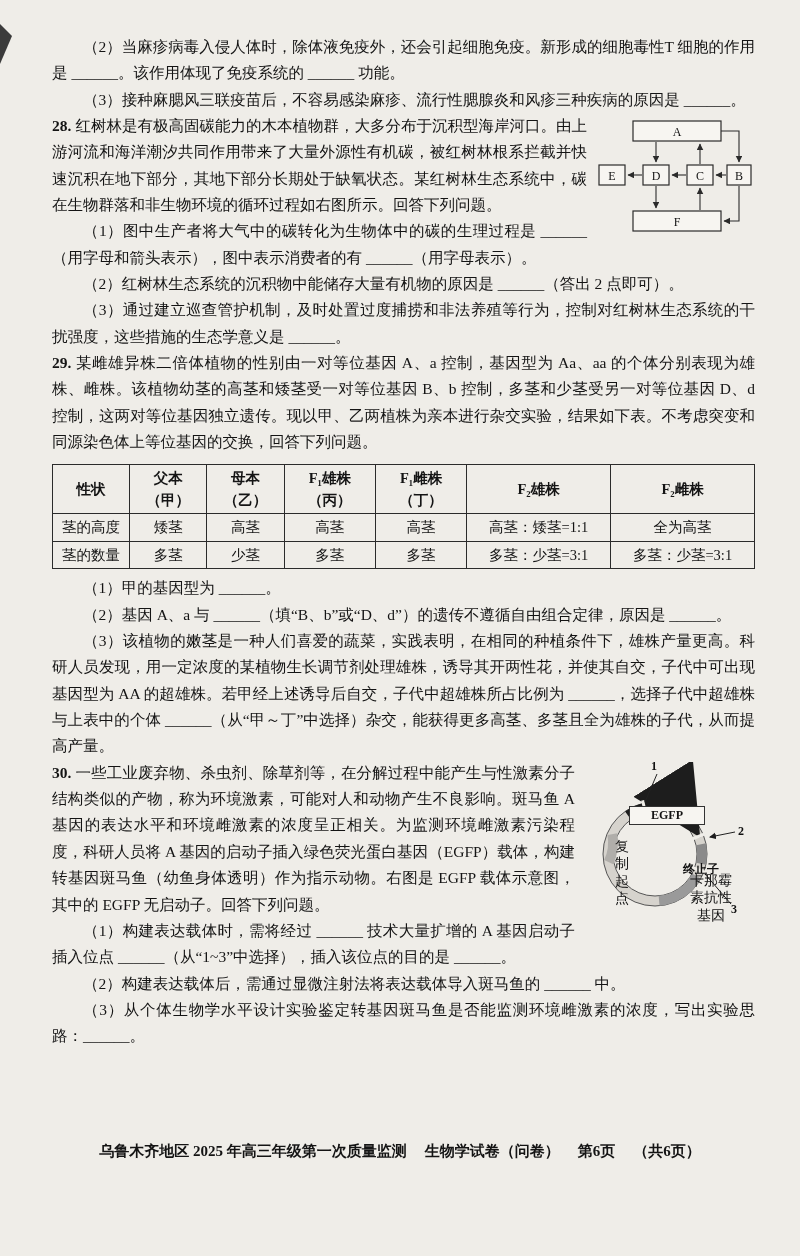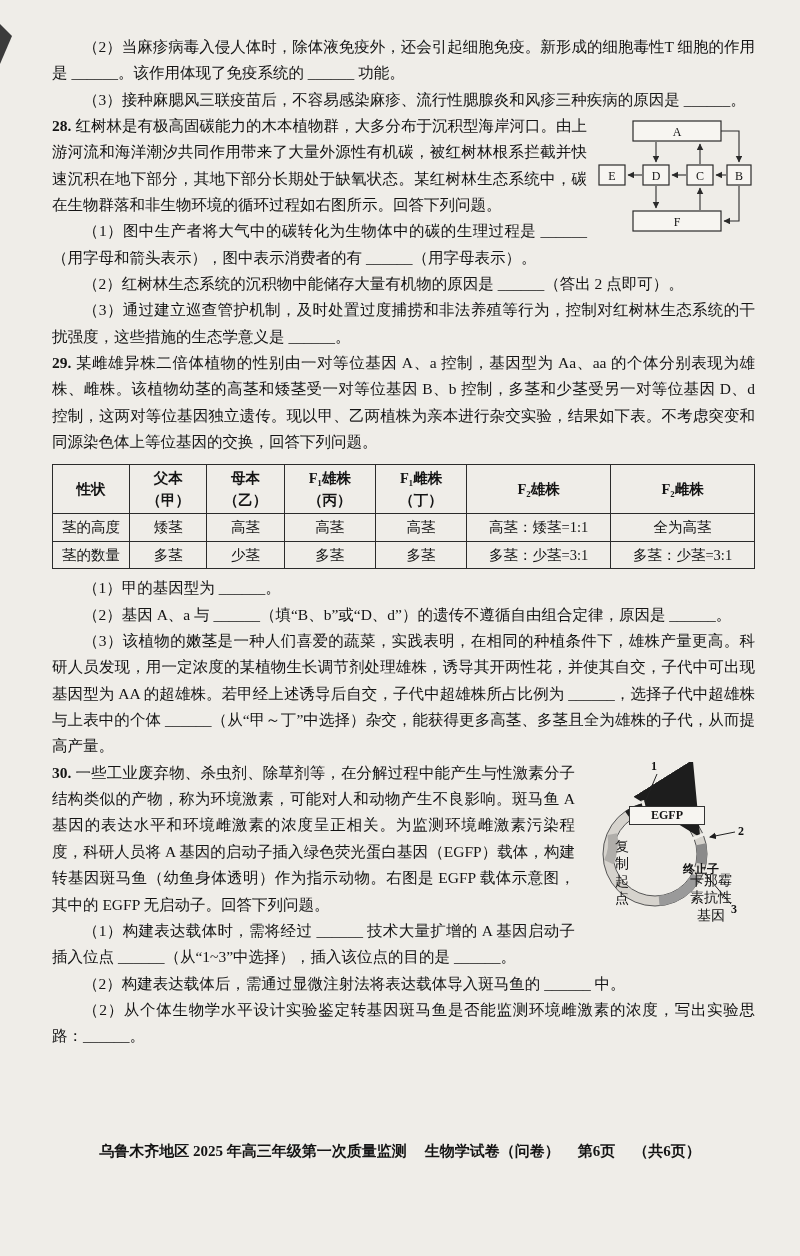--- a/index.html
+++ b/index.html
@@ -217,7 +217,7 @@
     <p class="qintro"><span class="qnum">30.</span><span>一些工业废弃物、杀虫剂、除草剂等，在分解过程中能产生与性激素分子结构类似的产物，称为环境激素，可能对人和动物产生不良影响。斑马鱼 A 基因的表达水平和环境雌激素的浓度呈正相关。为监测环境雌激素污染程度，科研人员将 A 基因的启动子插入绿色荧光蛋白基因（EGFP）载体，构建转基因斑马鱼（幼鱼身体透明）作为指示动物。右图是 EGFP 载体示意图，其中的 EGFP 无启动子。回答下列问题。</span></p>
     <p class="para">（1）构建表达载体时，需将经过 ______ 技术大量扩增的 A 基因启动子插入位点 ______（从“1~3”中选择），插入该位点的目的是 ______。</p>
     <p class="para">（2）构建表达载体后，需通过显微注射法将表达载体导入斑马鱼的 ______ 中。</p>
-    <p class="para">（2）从个体生物学水平设计实验鉴定转基因斑马鱼是否能监测环境雌激素的浓度，写出实验思路：______。</p>
+    <p class="para">（3）从个体生物学水平设计实验鉴定转基因斑马鱼是否能监测环境雌激素的浓度，写出实验思路：______。</p>
   </section>
 
 </div>

